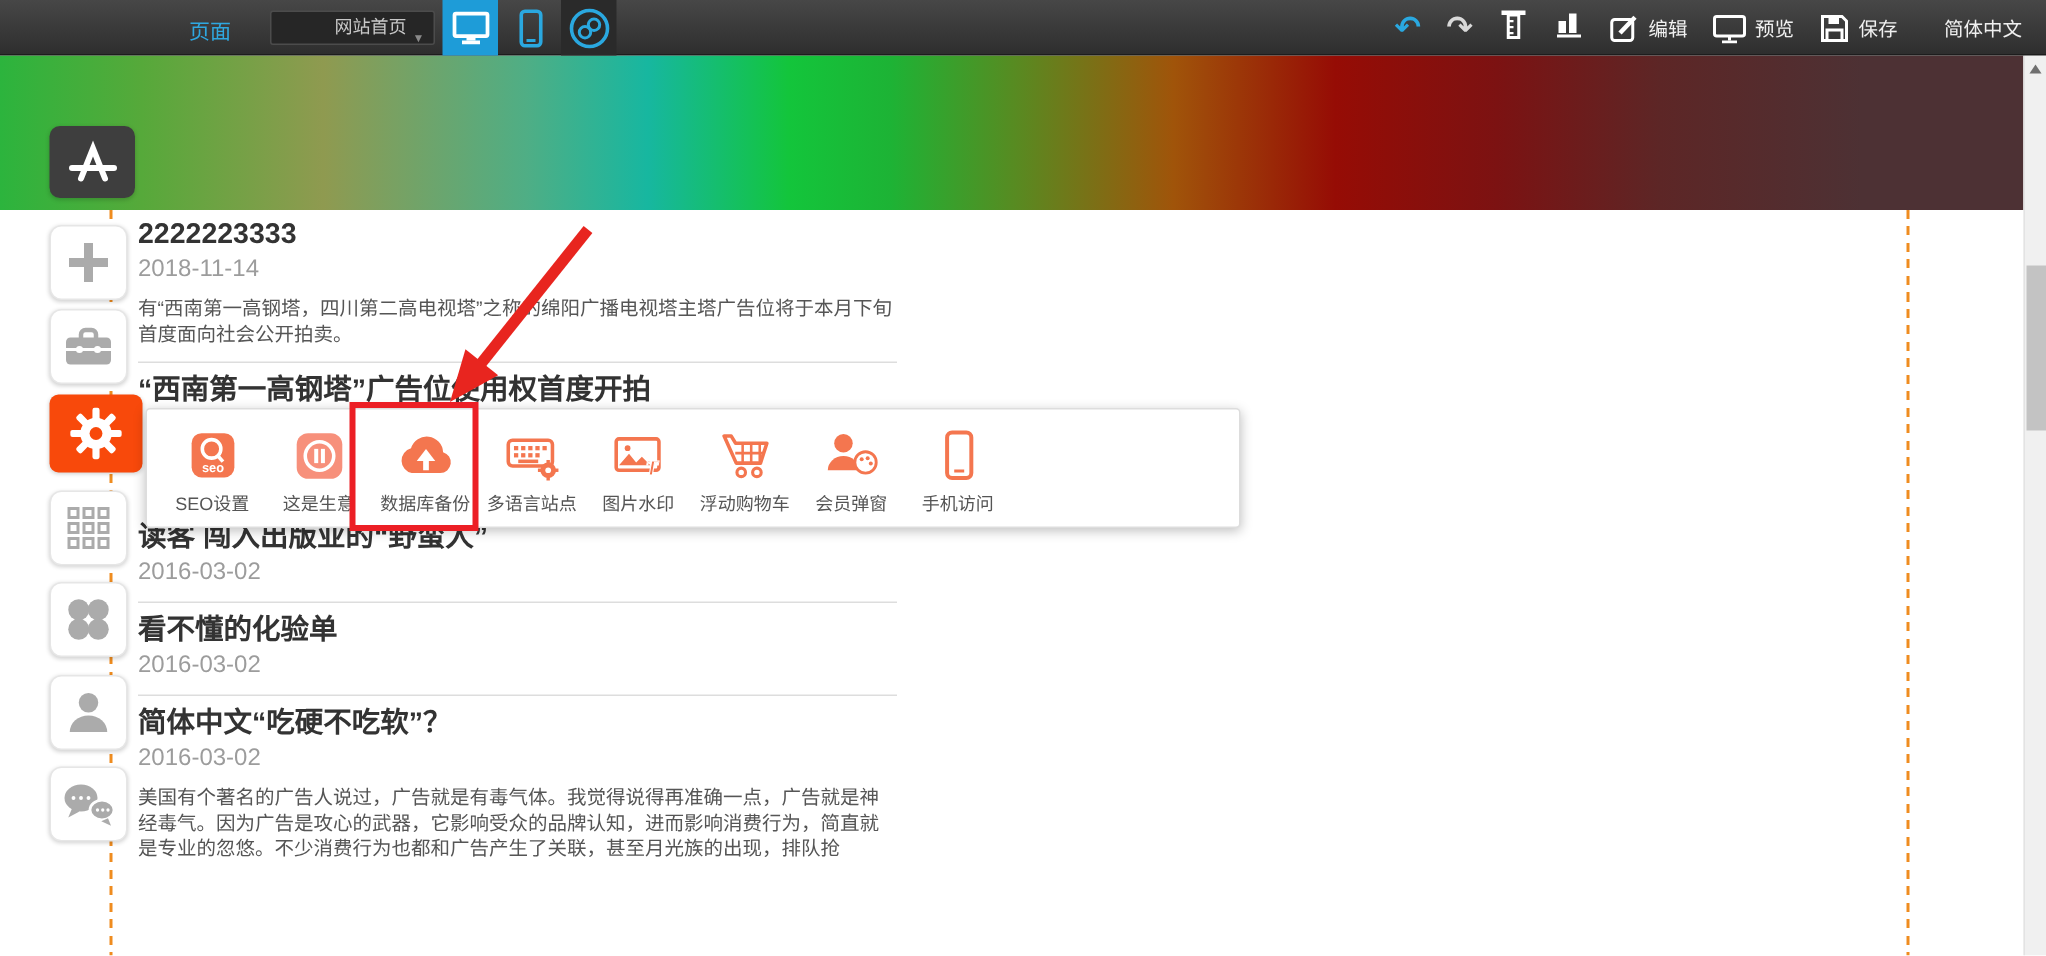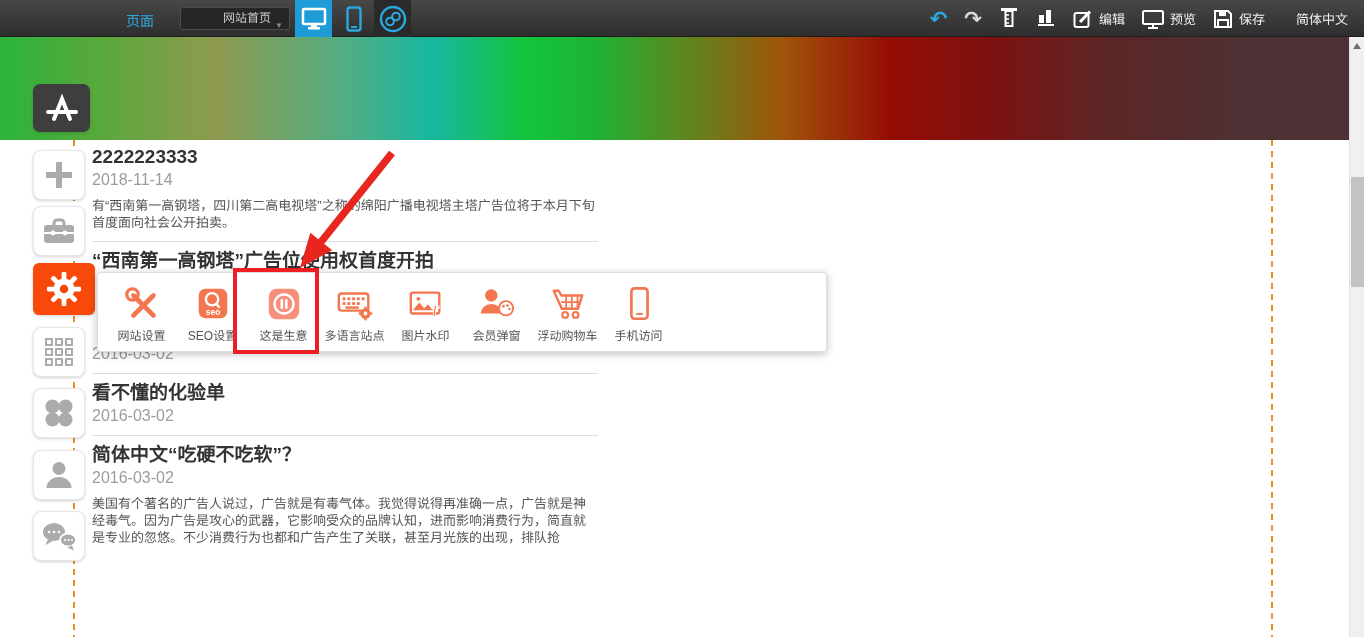--- a/index.html
+++ b/index.html
@@ -274,18 +274,6 @@
   </div>
 
   <div class="popup">
-    <div class="pop-item">
-      <div class="pop-ico">
-          <svg width="38" height="38" viewBox="0 0 40 40">
-        <g stroke="#f4764f" stroke-width="5" stroke-linecap="round">
-          <line x1="11" y1="11" x2="32" y2="32"></line>
-              <line x1="32" y1="11" x2="11" y2="32"></line>
-        </g>
-        <circle cx="10" cy="10" r="6" fill="none" stroke="#f4764f" stroke-width="3.5"></circle>
-      </svg>
-        </div>
-      <div class="pop-label">网站设置</div>
-    </div>
     <div class="pop-item">
       <div class="pop-ico">
           <svg width="38" height="38" viewBox="0 0 40 40">

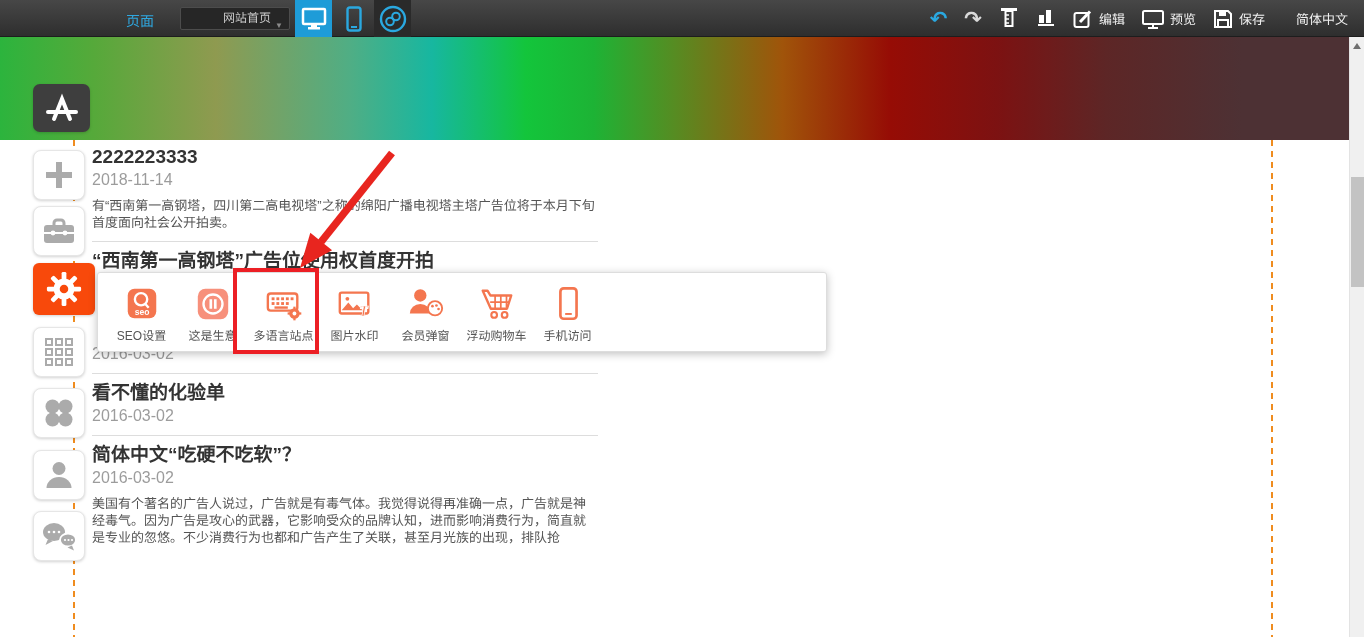--- a/index.html
+++ b/index.html
@@ -295,6 +295,16 @@
       </svg>
         </div>
       <div class="pop-label">这是生意</div>
+    </div>
+    <div class="pop-item">
+      <div class="pop-ico">
+          <svg width="40" height="38" viewBox="0 0 42 40">
+        <path d="M11 32 h20 a7.5 7.5 0 0 0 2-14.7 A11.5 11.5 0 0 0 10.5 14.5 A9 9 0 0 0 11 32 z" fill="#f4764f"></path>
+        <polygon points="21,15 27.5,23.5 14.5,23.5" fill="#fff"></polygon>
+        <rect x="19" y="22.5" width="4" height="7.5" fill="#fff"></rect>
+      </svg>
+        </div>
+      <div class="pop-label">数据库备份</div>
     </div>
     <div class="pop-item">
       <div class="pop-ico">

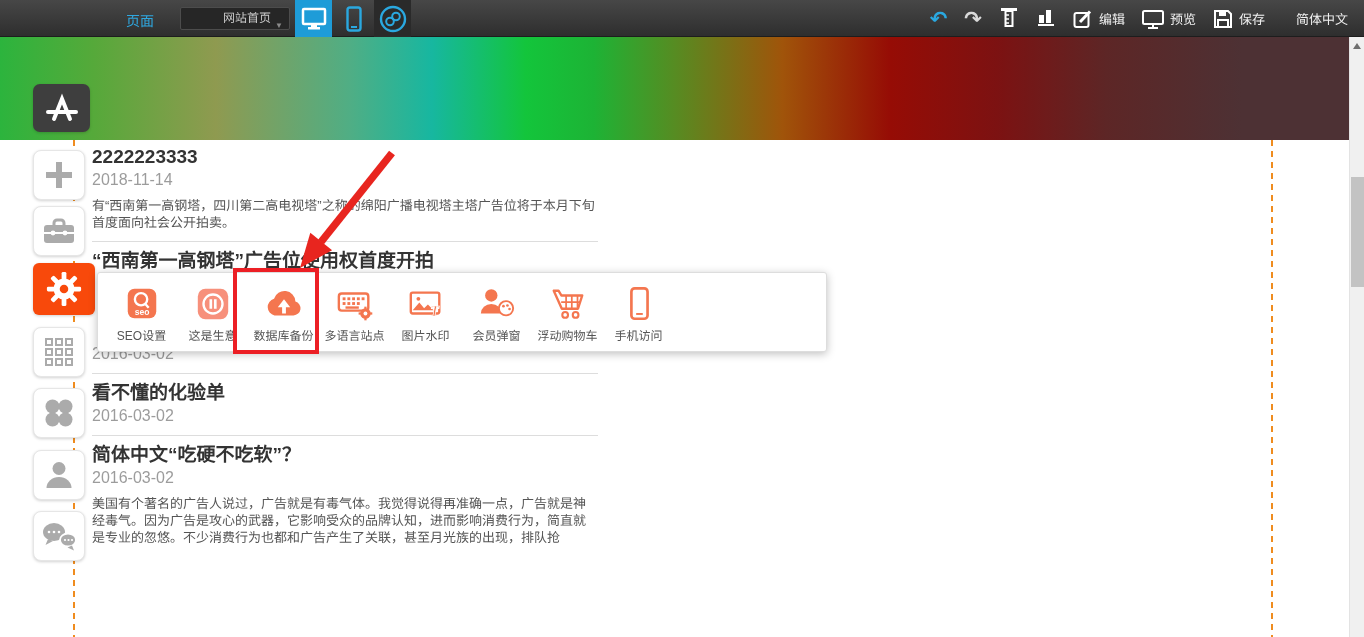--- a/index.html
+++ b/index.html
@@ -346,6 +346,17 @@
     <div class="pop-item">
       <div class="pop-ico">
           <svg width="38" height="38" viewBox="0 0 40 40">
+        <path d="M5 6 h5 l3 5 h22 l-4.5 14 H13.5 z" fill="none" stroke="#f4764f" stroke-width="2.5" stroke-linejoin="round"></path>
+        <path d="M18 11 v14 M24 11 v14 M30 11 v13 M12.8 18 h20.5" stroke="#f4764f" stroke-width="1.8" fill="none"></path>
+        <circle cx="17" cy="31.5" r="3" fill="none" stroke="#f4764f" stroke-width="2.2"></circle>
+        <circle cx="28" cy="31.5" r="3" fill="none" stroke="#f4764f" stroke-width="2.2"></circle>
+      </svg>
+        </div>
+      <div class="pop-label">浮动购物车</div>
+    </div>
+    <div class="pop-item">
+      <div class="pop-ico">
+          <svg width="38" height="38" viewBox="0 0 40 40">
         <circle cx="14" cy="11" r="6.5" fill="#f4764f"></circle>
         <path d="M3 30 a11 10 0 0 1 22 0 z" fill="#f4764f"></path>
         <circle cx="29.5" cy="24.5" r="7.5" fill="#fff" stroke="#f4764f" stroke-width="2"></circle>
@@ -359,17 +370,6 @@
     <div class="pop-item">
       <div class="pop-ico">
           <svg width="38" height="38" viewBox="0 0 40 40">
-        <path d="M5 6 h5 l3 5 h22 l-4.5 14 H13.5 z" fill="none" stroke="#f4764f" stroke-width="2.5" stroke-linejoin="round"></path>
-        <path d="M18 11 v14 M24 11 v14 M30 11 v13 M12.8 18 h20.5" stroke="#f4764f" stroke-width="1.8" fill="none"></path>
-        <circle cx="17" cy="31.5" r="3" fill="none" stroke="#f4764f" stroke-width="2.2"></circle>
-        <circle cx="28" cy="31.5" r="3" fill="none" stroke="#f4764f" stroke-width="2.2"></circle>
-      </svg>
-        </div>
-      <div class="pop-label">浮动购物车</div>
-    </div>
-    <div class="pop-item">
-      <div class="pop-ico">
-          <svg width="38" height="38" viewBox="0 0 40 40">
         <rect x="12" y="3.5" width="17" height="32" rx="3.5" fill="none" stroke="#f4764f" stroke-width="2.8"></rect>
         <line x1="17" y1="30.5" x2="24" y2="30.5" stroke="#f4764f" stroke-width="2"></line>
       </svg>

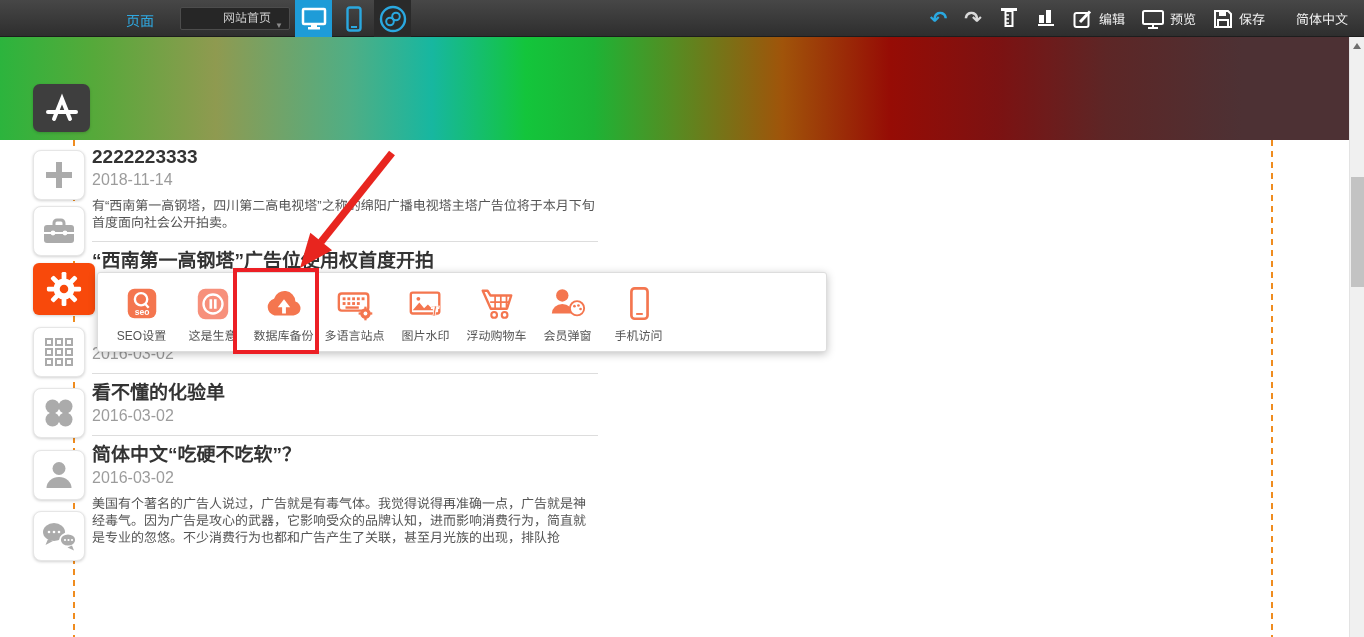--- a/index.html
+++ b/index.html
@@ -258,6 +258,7 @@
       <div class="occluded-spacer"></div>
     </div>
     <div>
+      <div class="art-title">读客 闯入出版业的“野蛮人”</div>
       <div class="art-date">2016-03-02</div>
       <div class="divider"></div>
     </div>

